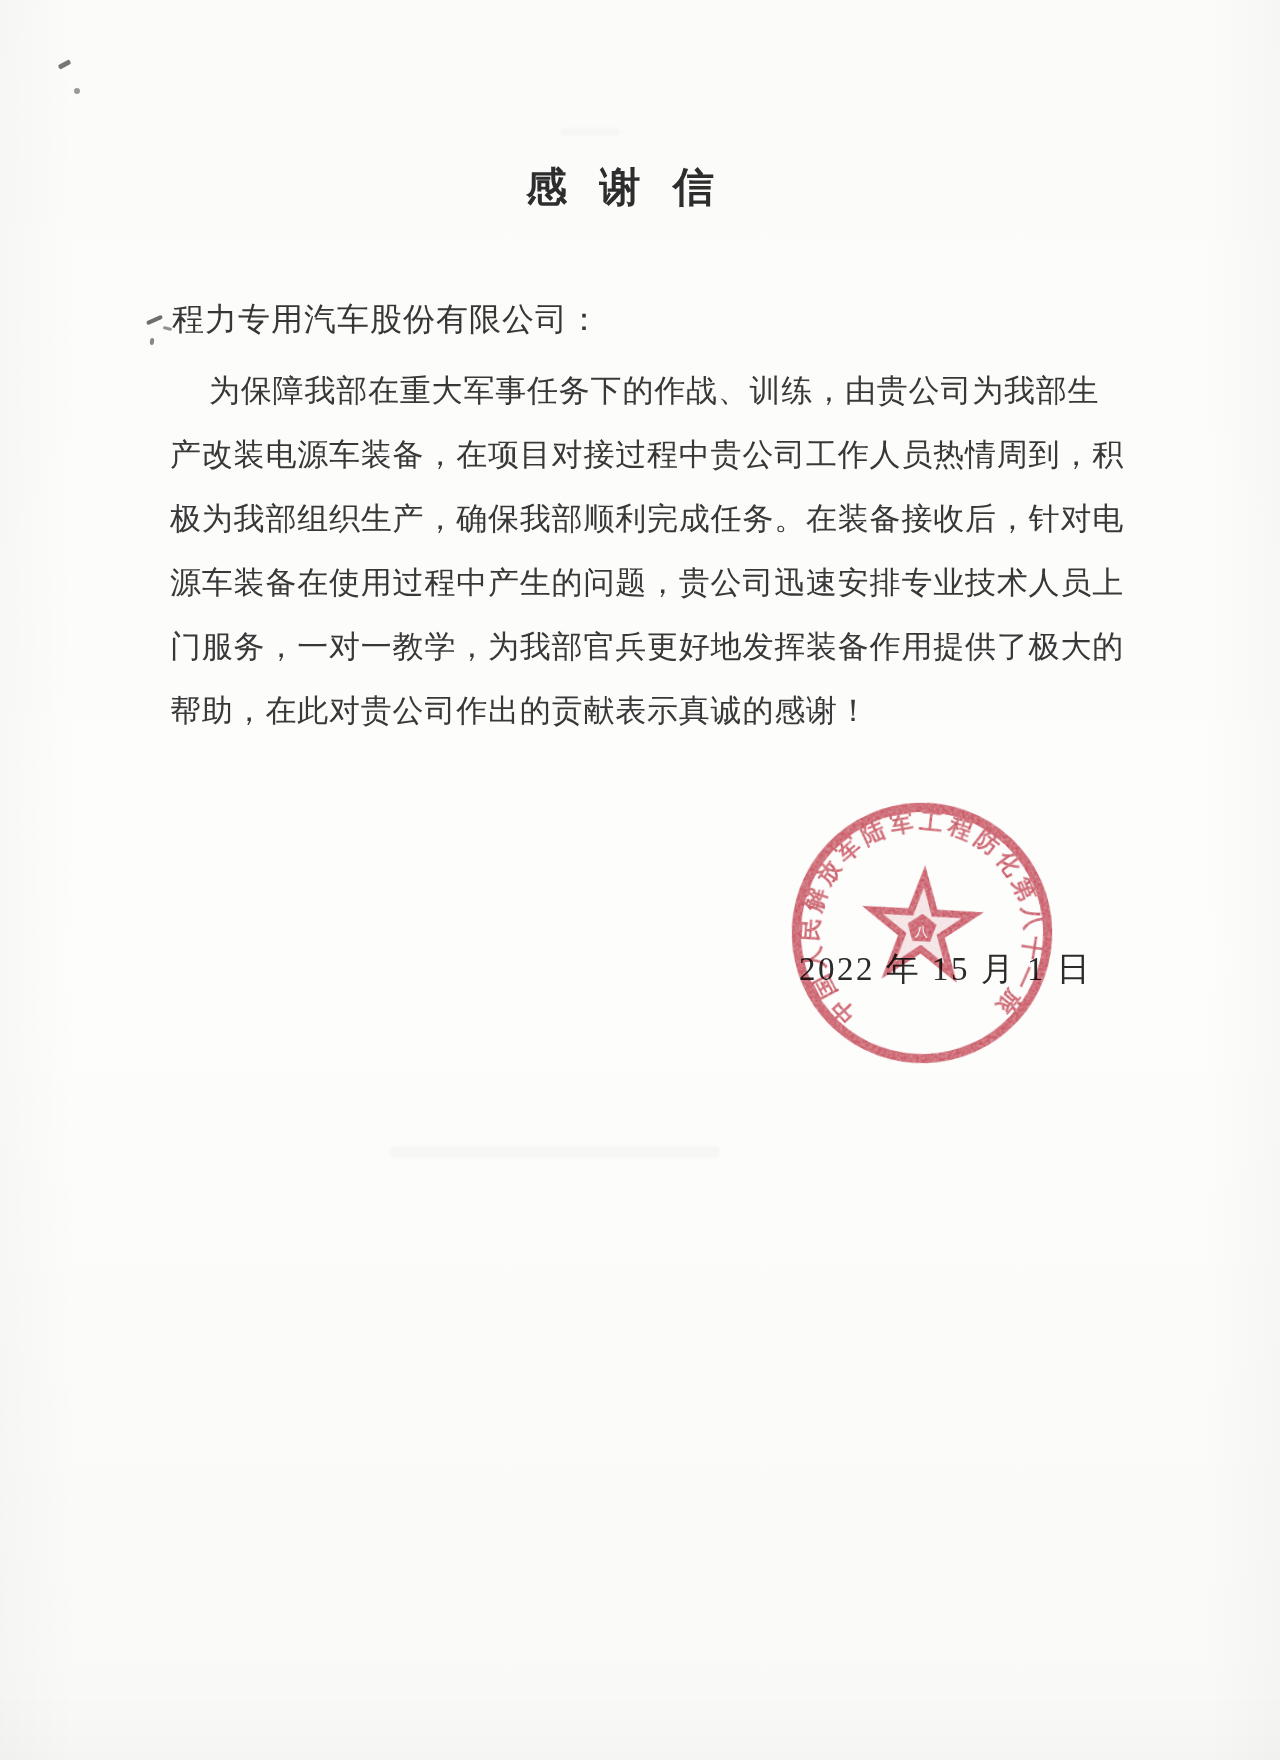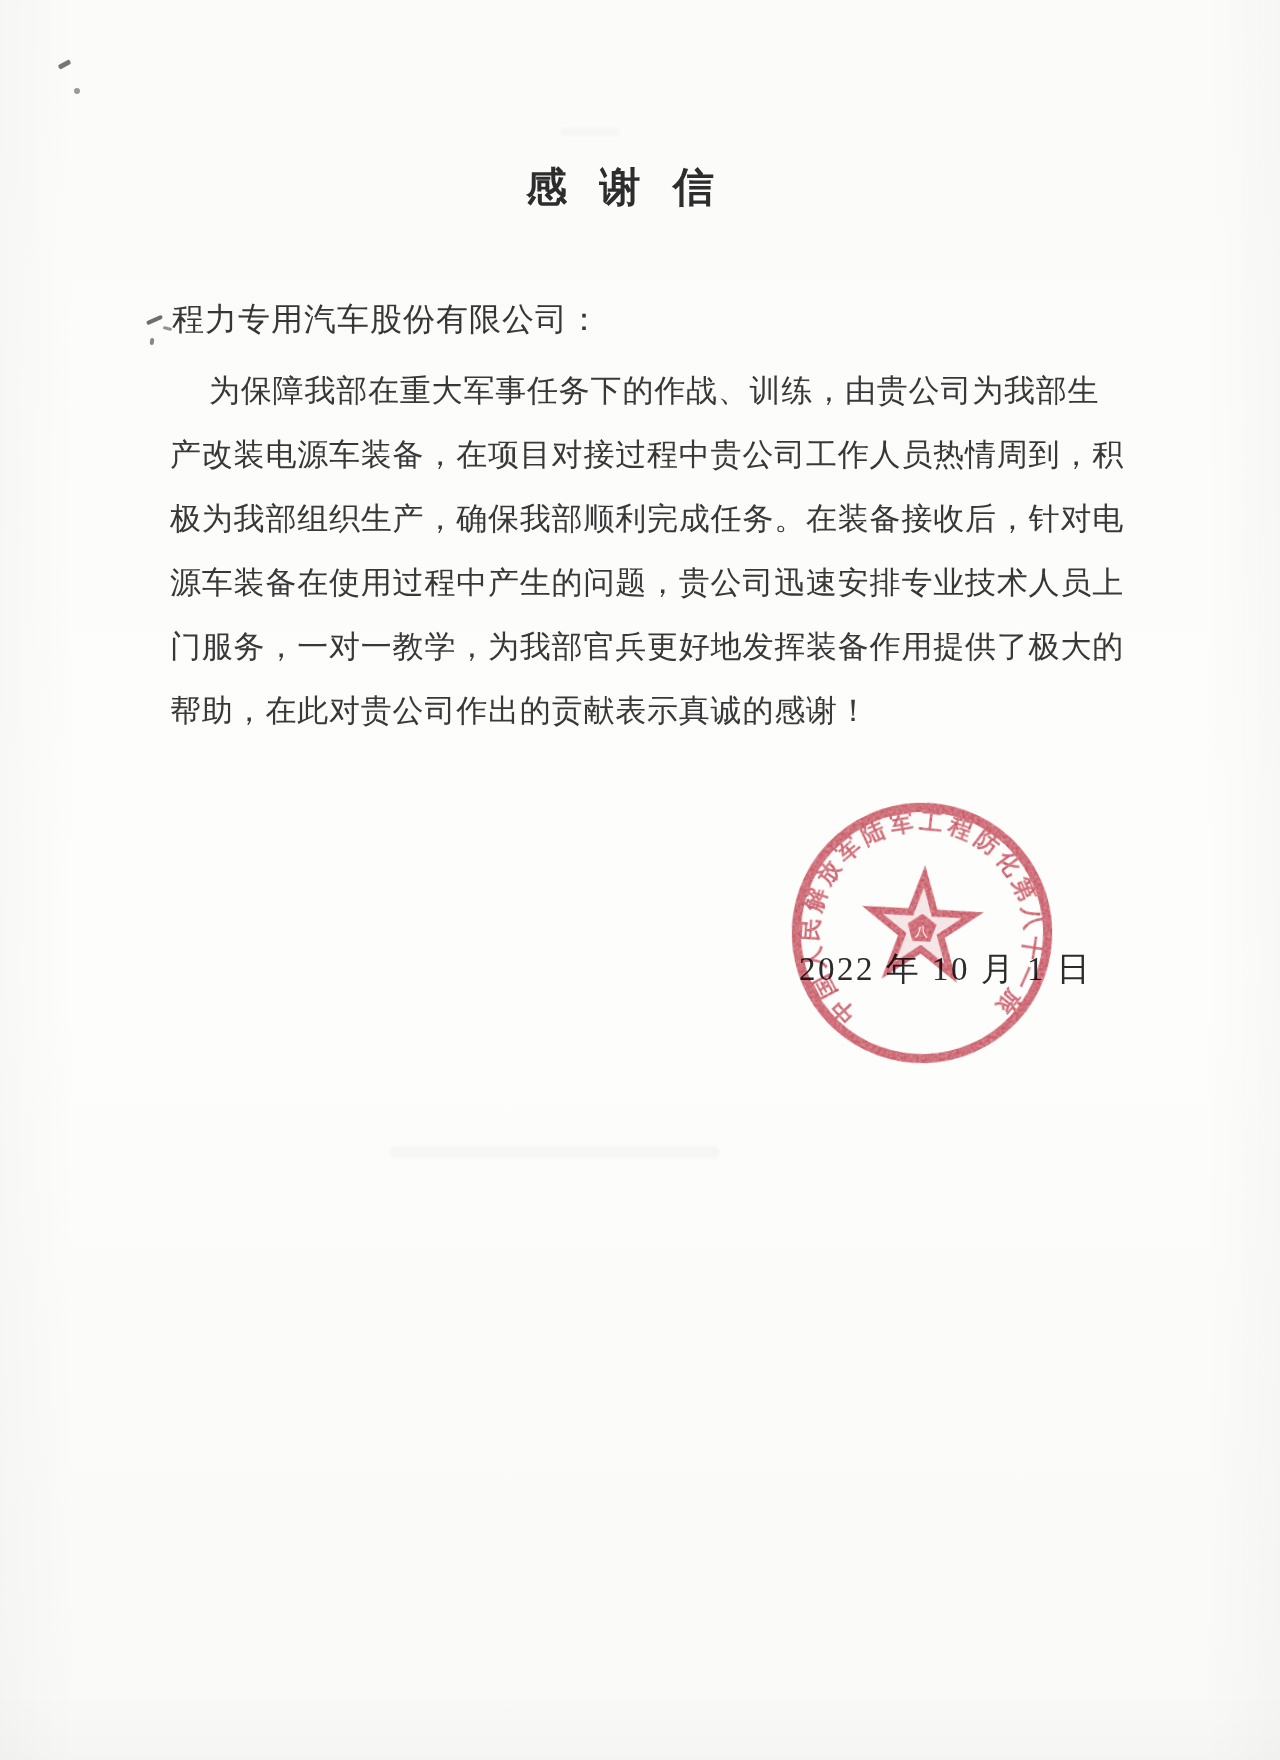--- a/index.html
+++ b/index.html
@@ -78,7 +78,7 @@
     <div class="line">帮助，在此对贵公司作出的贡献表示真诚的感谢！</div>
   </div>
 
-  <div class="date">2022 年 10 月 1 日</div>
+  <div class="date">2022 年 15 月 1 日</div>
 
   <svg class="seal" viewBox="0 0 300 300" xmlns="http://www.w3.org/2000/svg">
     <defs>

